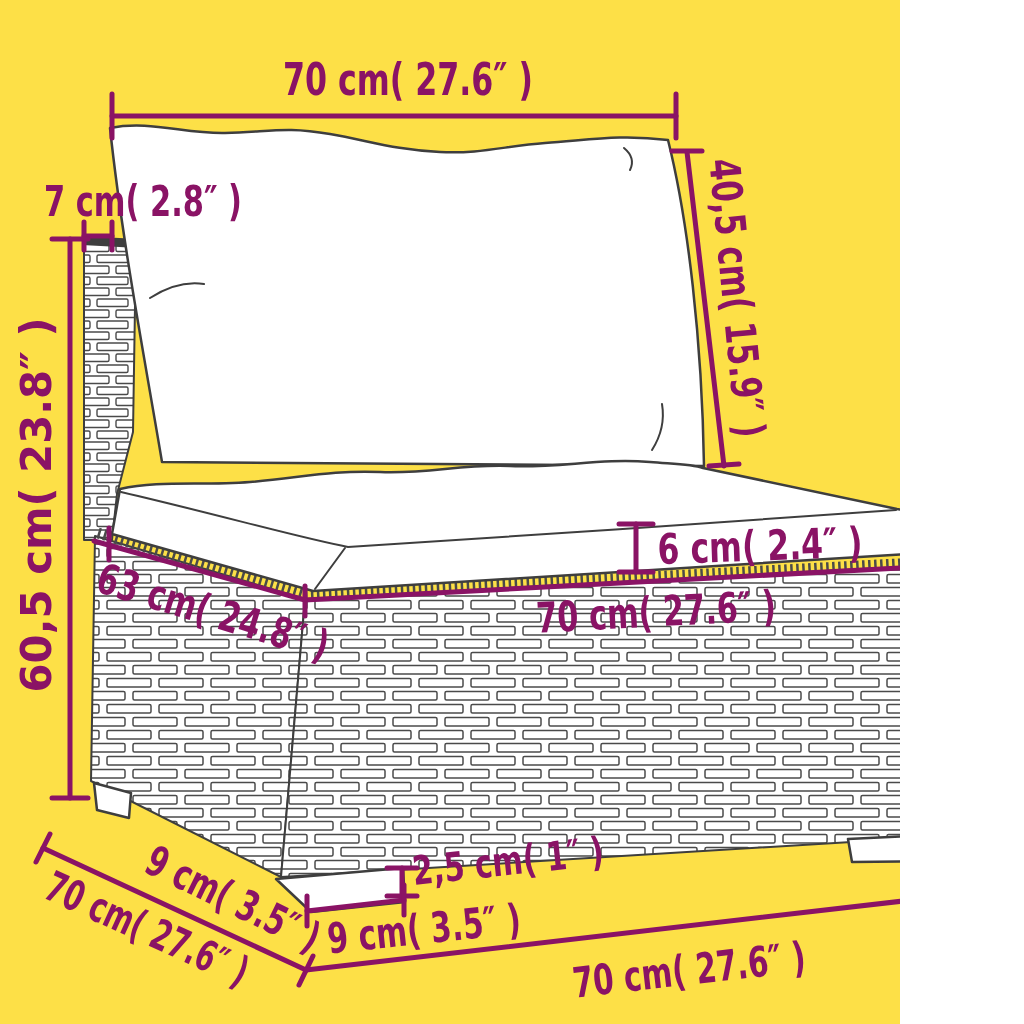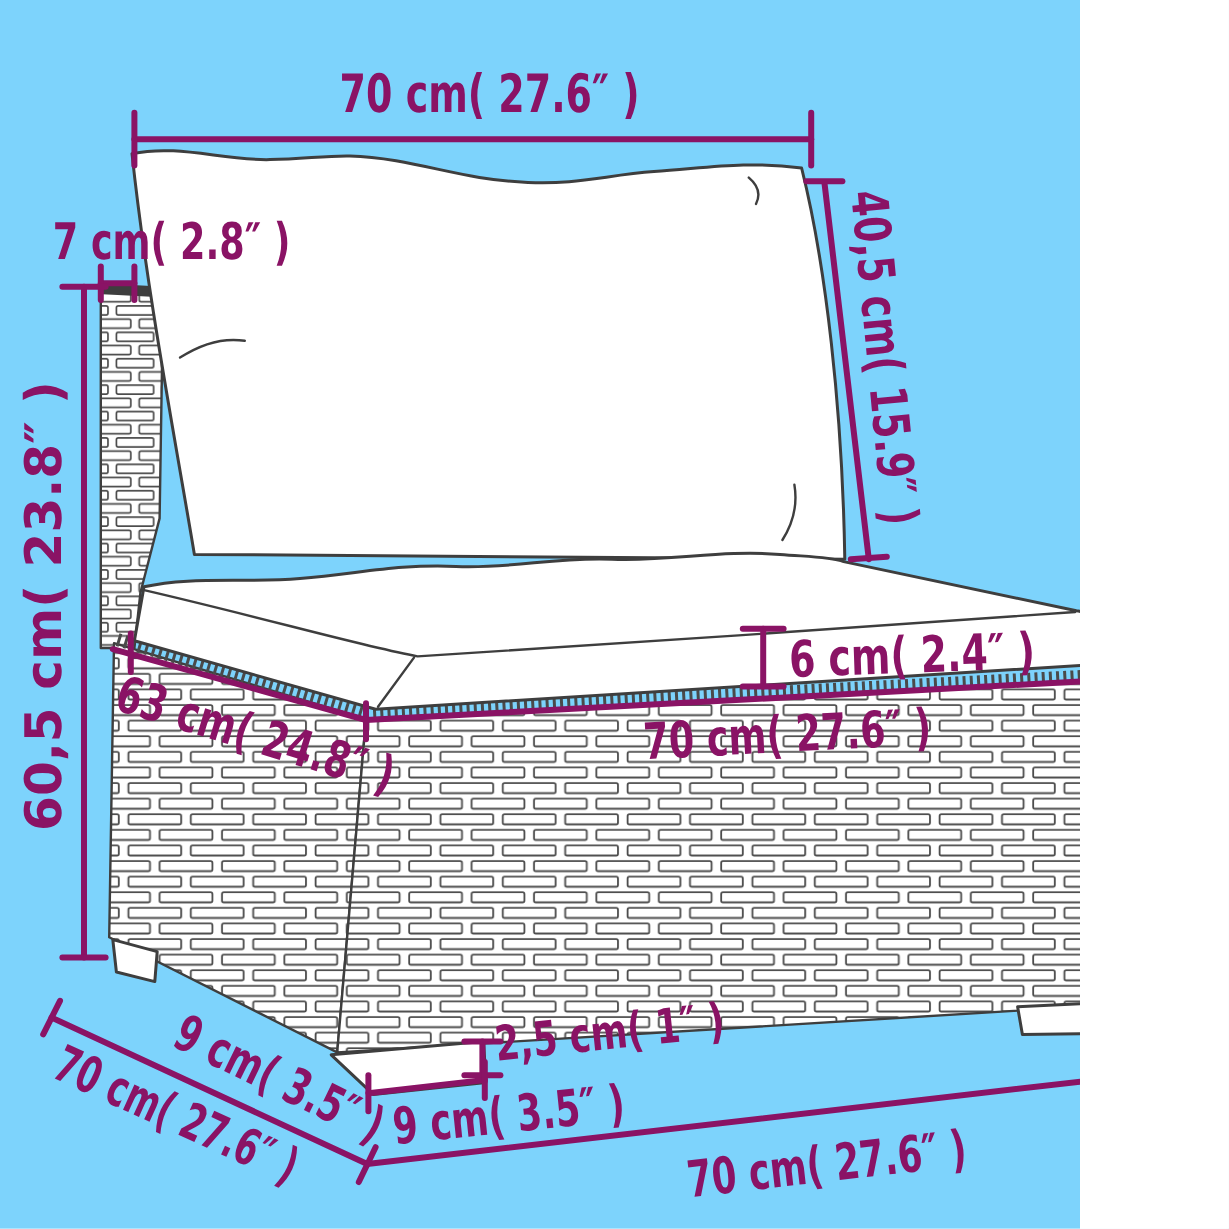--- a/index.html
+++ b/index.html
@@ -3,7 +3,7 @@
 <meta charset="utf-8">
 <style>
   html,body{margin:0;padding:0;background:#ffffff;}
-  .stage{position:relative;width:900px;height:1024px;background:#7dd3fc;overflow:hidden;
+  .stage{position:relative;width:900px;height:1024px;background:#fde047;overflow:hidden;
          font-family:"DejaVu Sans", sans-serif;}
   svg{display:block;}
   .dim-label{font-family:"DejaVu Sans", sans-serif;font-weight:bold;fill:#8A1365;}

